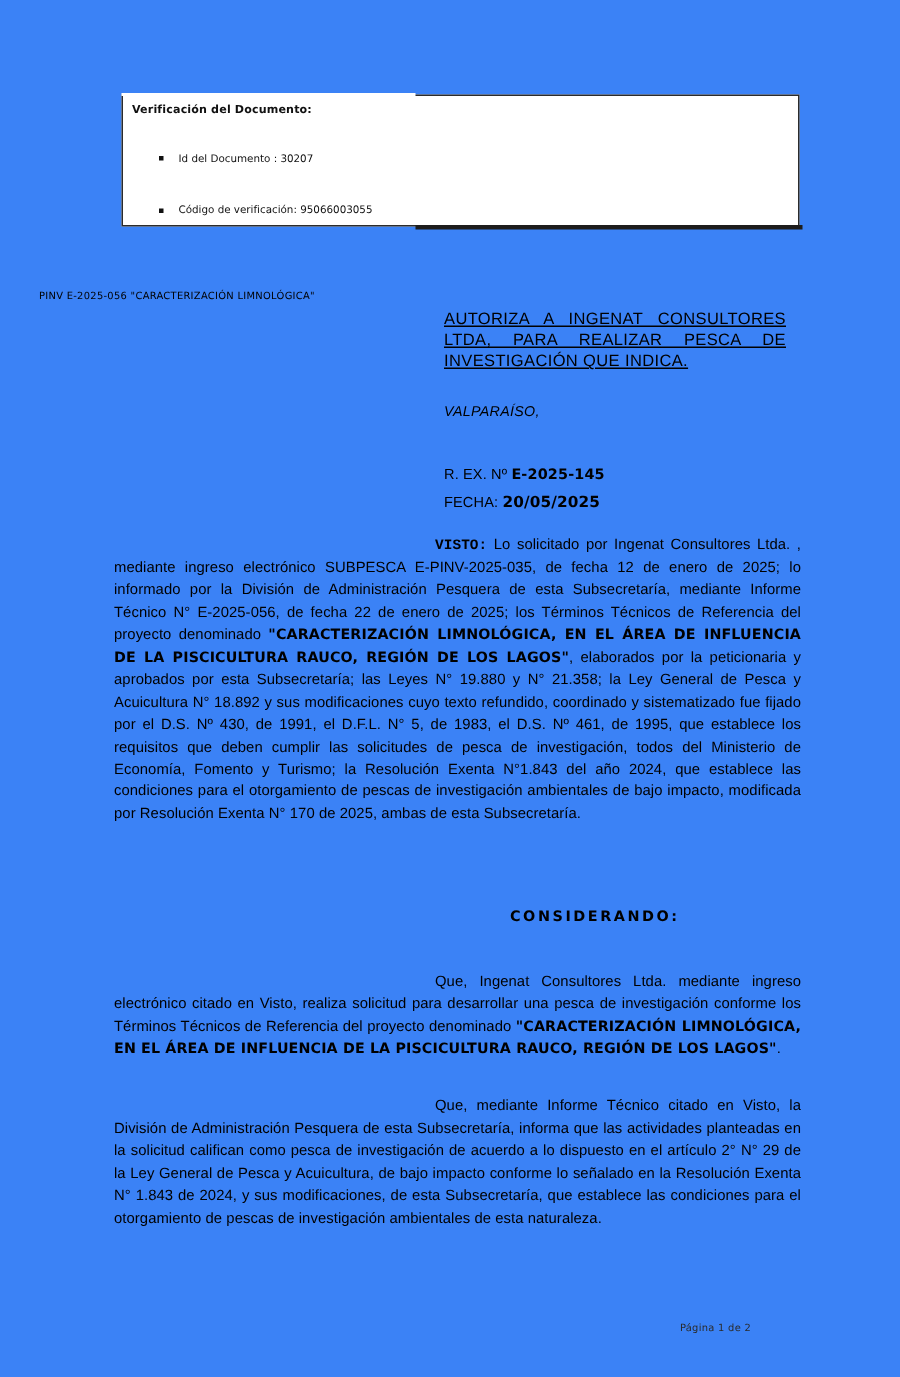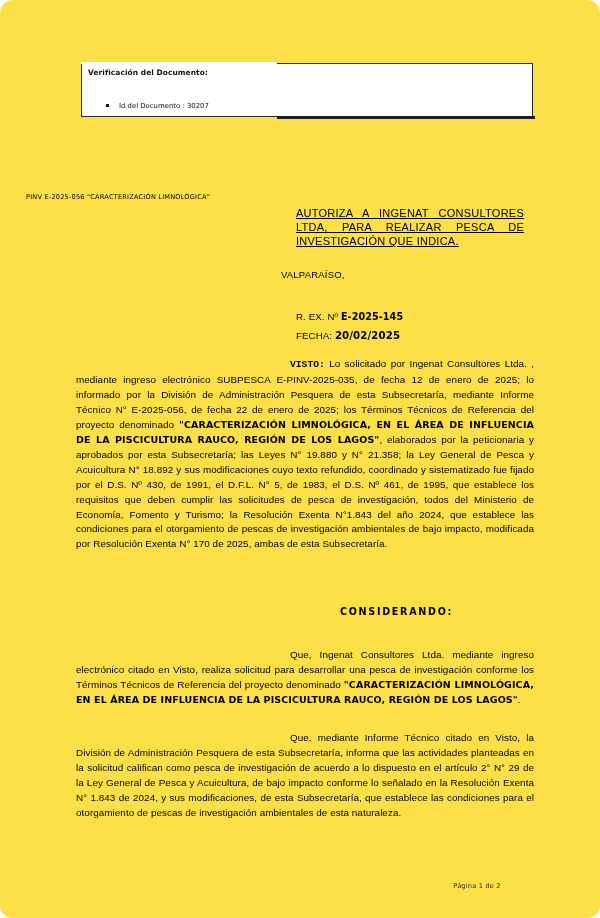--- a/index.html
+++ b/index.html
@@ -20,8 +20,7 @@
   .page {
     position: absolute;
     inset: 0;
-    background: #fde047;
-    border-radius: 13px;
+    background: #3b82f6;
   }
 
   

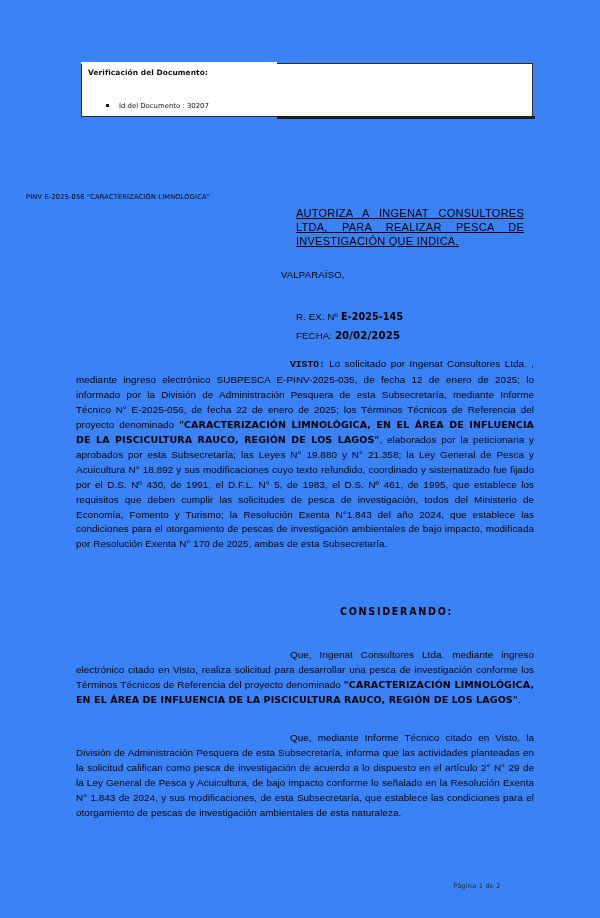--- a/index.html
+++ b/index.html
@@ -253,6 +253,10 @@
         <span class="bullet"></span>
         <span>Id del Documento : 30207</span>
       </li>
+      <li>
+        <span class="bullet"></span>
+        <span>Código de verificación: 95066003055</span>
+      </li>
     </ul>
   </div>
 

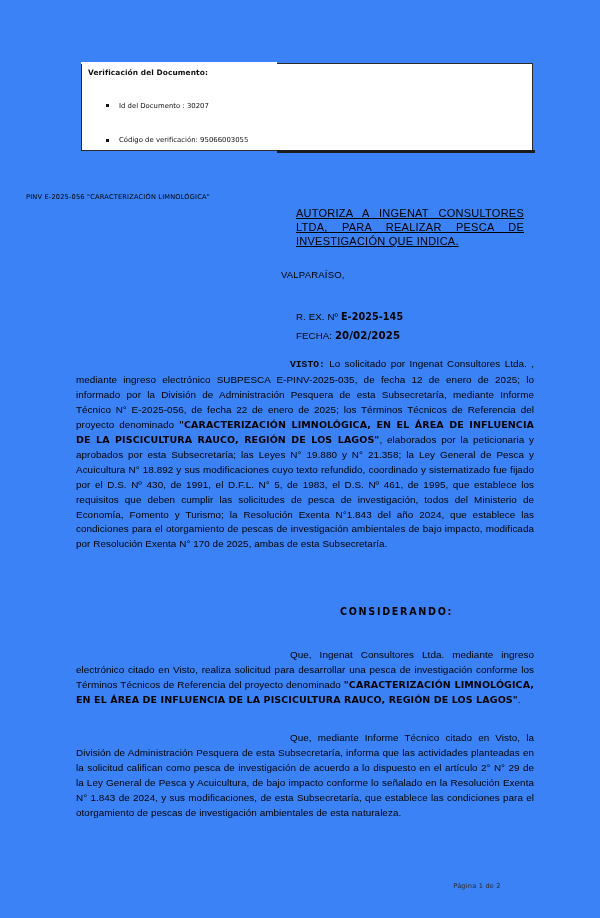--- a/index.html
+++ b/index.html
@@ -142,11 +142,12 @@
 
   .place {
     position: absolute;
-    left: 281px;
+    left: 296px;
     top: 269px;
     font-family: "Liberation Sans", sans-serif;
     font-size: 9.5px;
     letter-spacing: 0.2px;
+    font-style: italic;
   }
 
   .resnum {

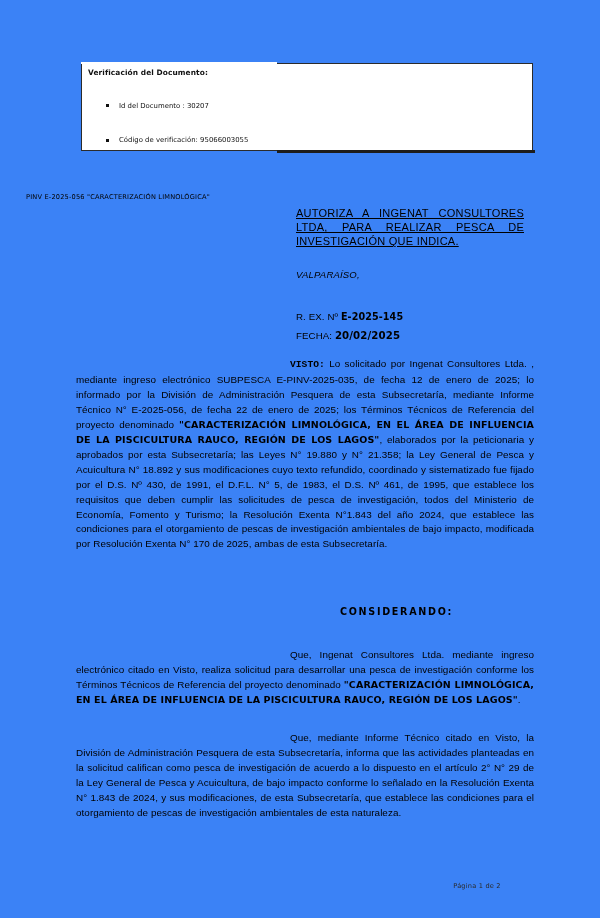--- a/index.html
+++ b/index.html
@@ -274,7 +274,7 @@
 
   <div class="resdate">
     <span>FECHA:</span>
-    <b>20/02/2025</b>
+    <b>20/05/2025</b>
   </div>
 
   <div class="body-block" id="visto-para">

